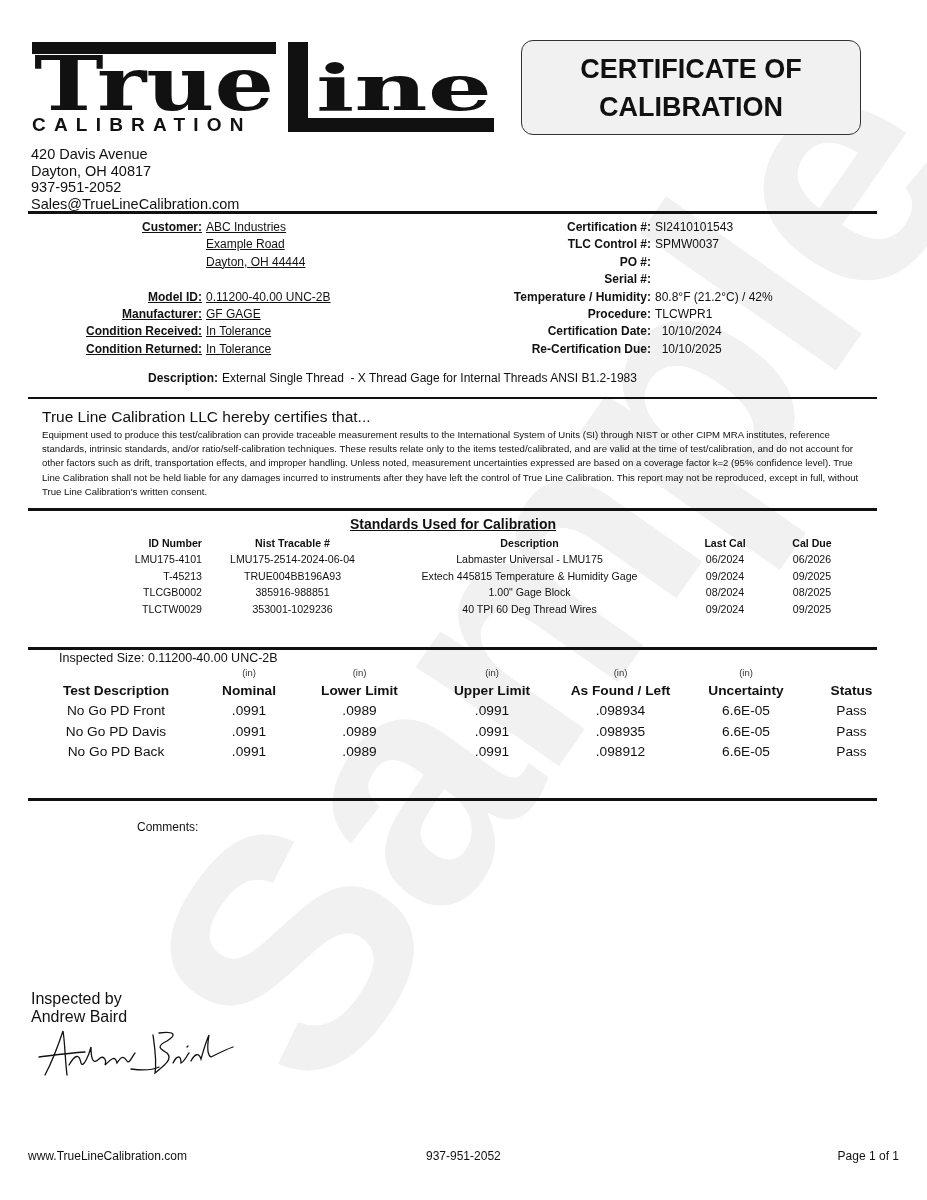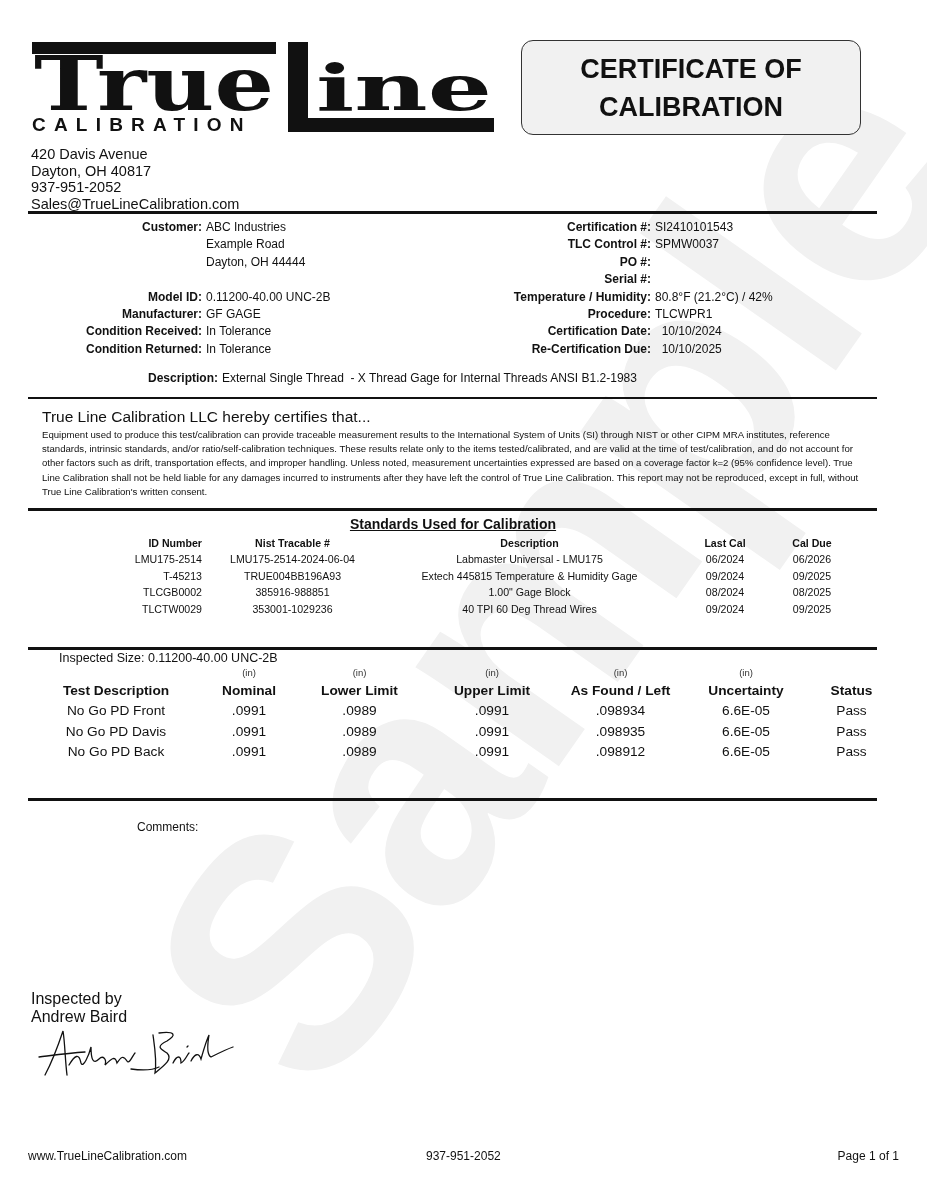--- a/index.html
+++ b/index.html
@@ -27,7 +27,7 @@
   .kv { font-size:12px; line-height:17.4px; }
   .kv .k { font-weight:bold; text-align:right; }
   .left-kv { left:60px; top:219px; }
-  .left-kv .row { display:flex; }
+  .left-kv .row { display:flex;text-decoration:underline; }
   .left-kv .k { width:142px; }
   .left-kv .v { padding-left:4px; }
   .right-kv { left:455px; top:219px; }

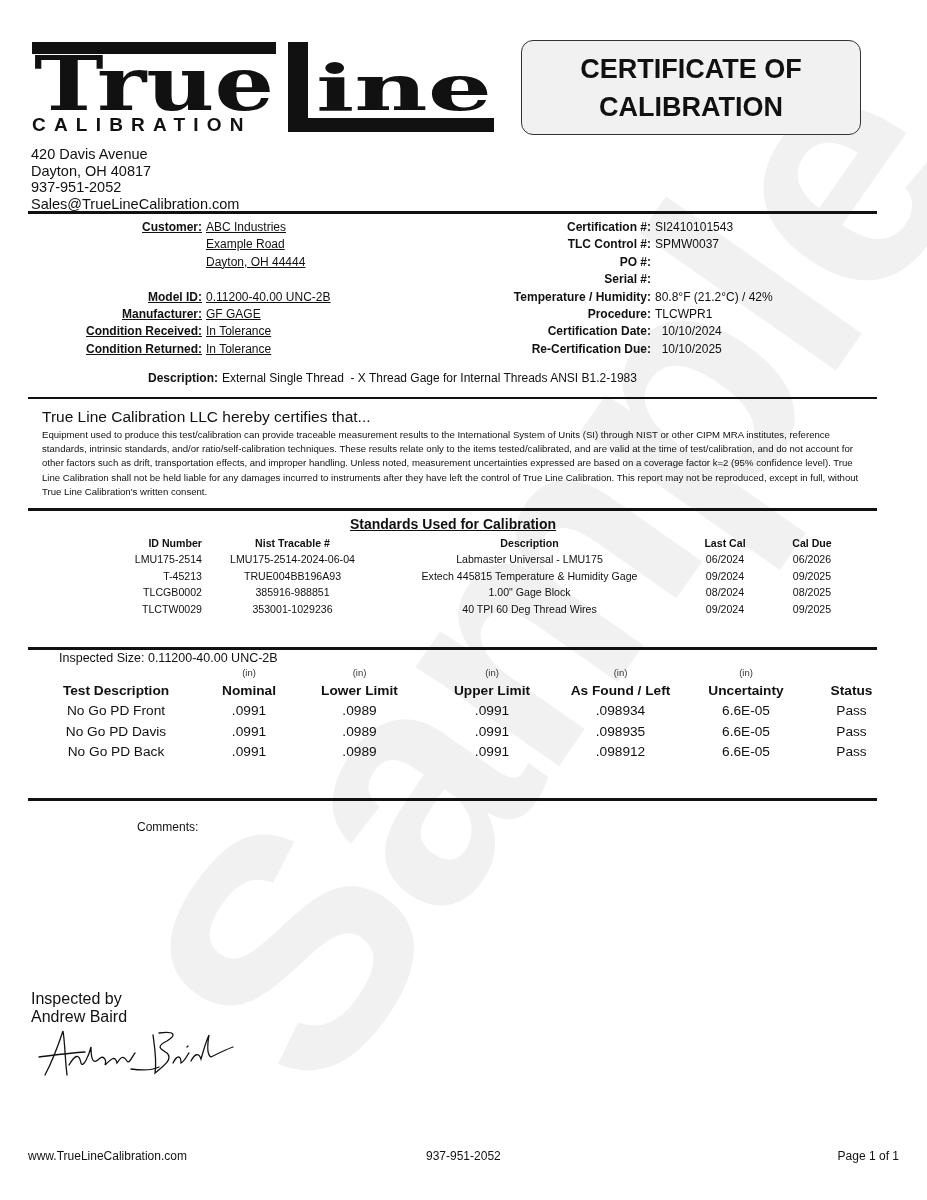--- a/index.html
+++ b/index.html
@@ -192,7 +192,7 @@
     </thead>
     <tbody>
       <tr>
-        <td class="c-id">LMU175-2514</td>
+        <td class="c-id">LMU175-4101</td>
         <td class="c-nist">LMU175-2514-2024-06-04</td>
         <td class="c-desc">Labmaster Universal - LMU175</td>
         <td class="c-last">06/2024</td>

